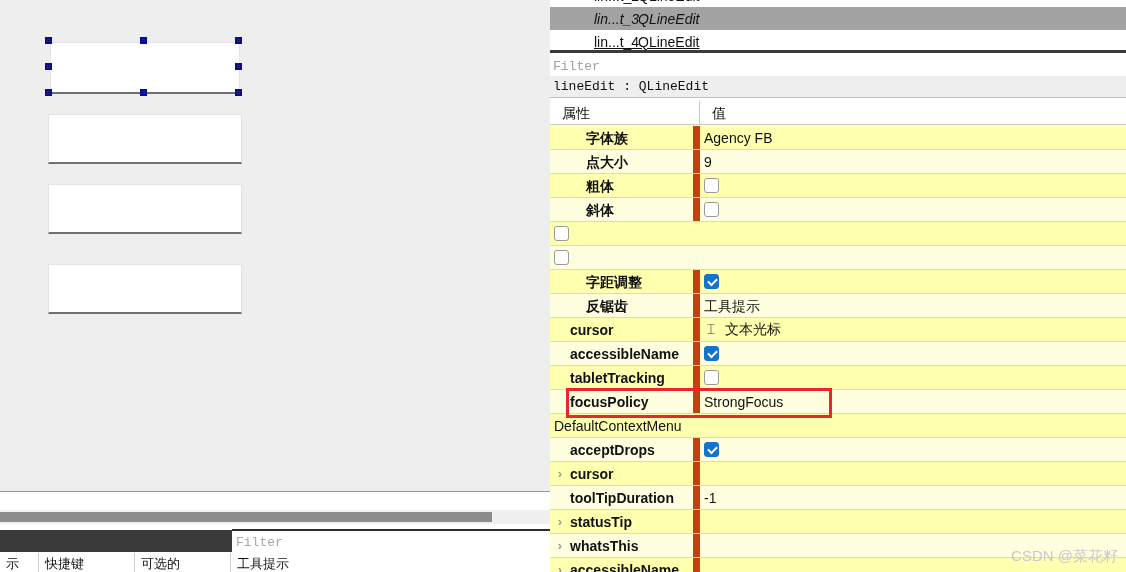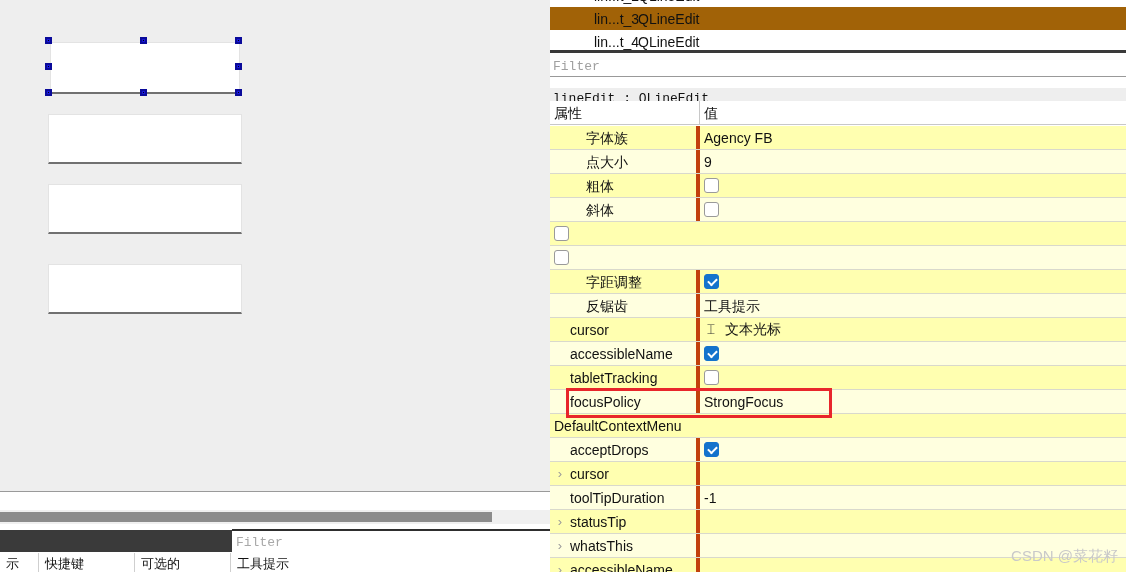--- a/index.html
+++ b/index.html
@@ -95,7 +95,7 @@
     height: 23px; display: flex; align-items: center;
     font-size: 14px; color: #111111; white-space: nowrap;
   }
-  .tree-row.alt { background: #a16207; }
+  .tree-row.alt { background: #a3a3a3; font-style: italic; }
   .tree-row .tname { width: 88px; padding-left: 44px; }
   .tree-row .tclass { }
 

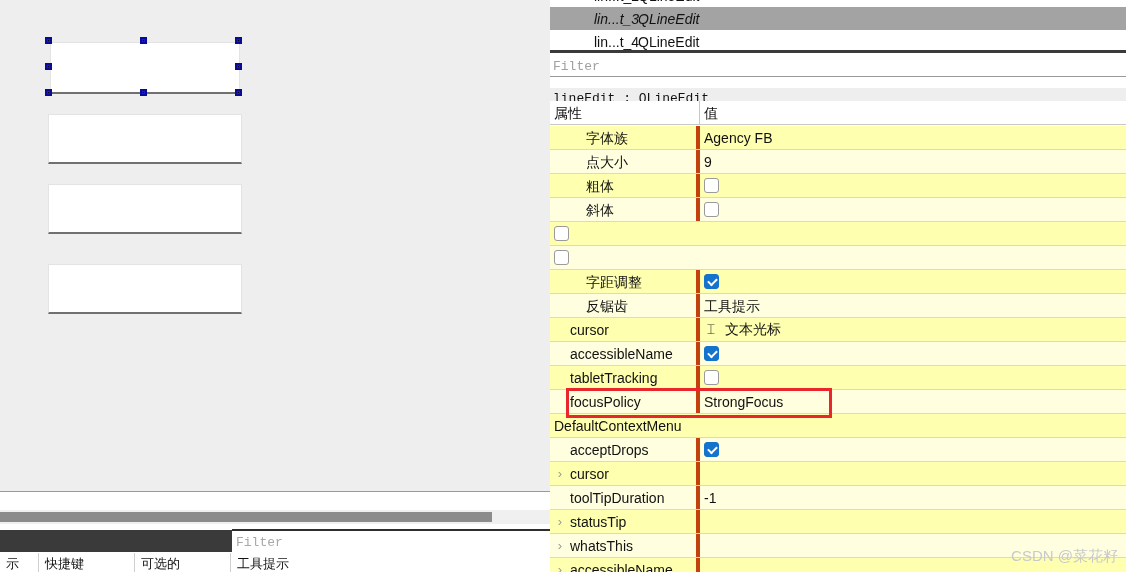--- a/index.html
+++ b/index.html
@@ -254,7 +254,7 @@
           <span class="tname">lin...t_3</span>
           <span class="tclass">QLineEdit</span>
         </div>
-        <div class="tree-row" style="margin-top: 0px;">
+        <div class="tree-row" style="margin-top: 0px; text-decoration: underline;">
           <span class="tname">lin...t_4</span>
           <span class="tclass">QLineEdit</span>
         </div>

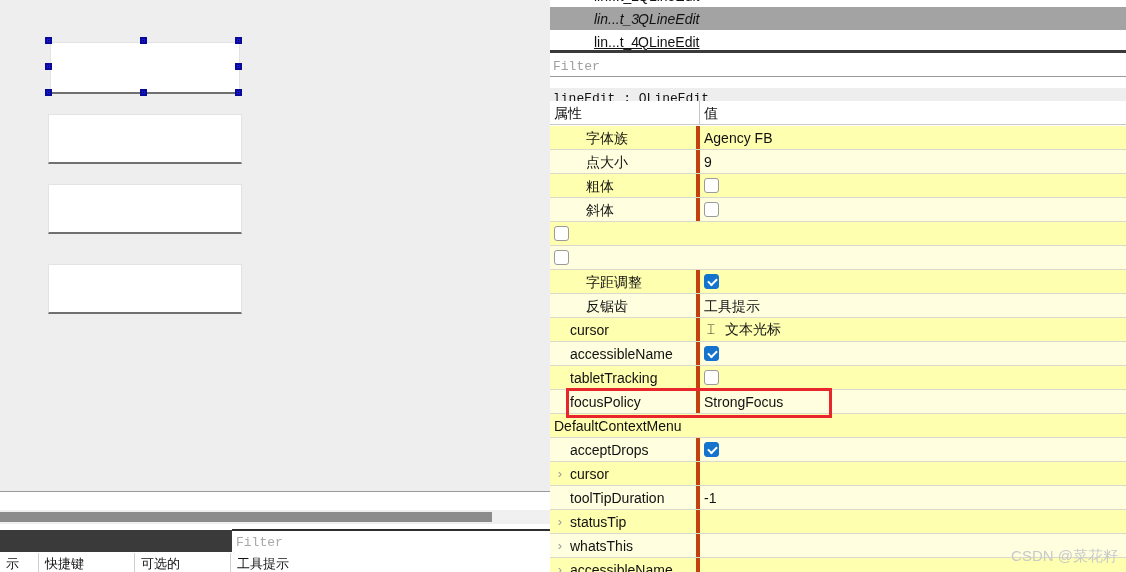--- a/index.html
+++ b/index.html
@@ -110,7 +110,7 @@
     font-size: 13px; color: #a0a0a0; padding-left: 3px;
   }
   #prop-object-header {
-    position: absolute; left: 0; top: 88px; width: 576px; height: 22px;
+    position: absolute; left: 0; top: 76px; width: 576px; height: 22px;
     background: #eeeeee;
     border-bottom: 1px solid #c0c0c0;
     display: flex; align-items: center;

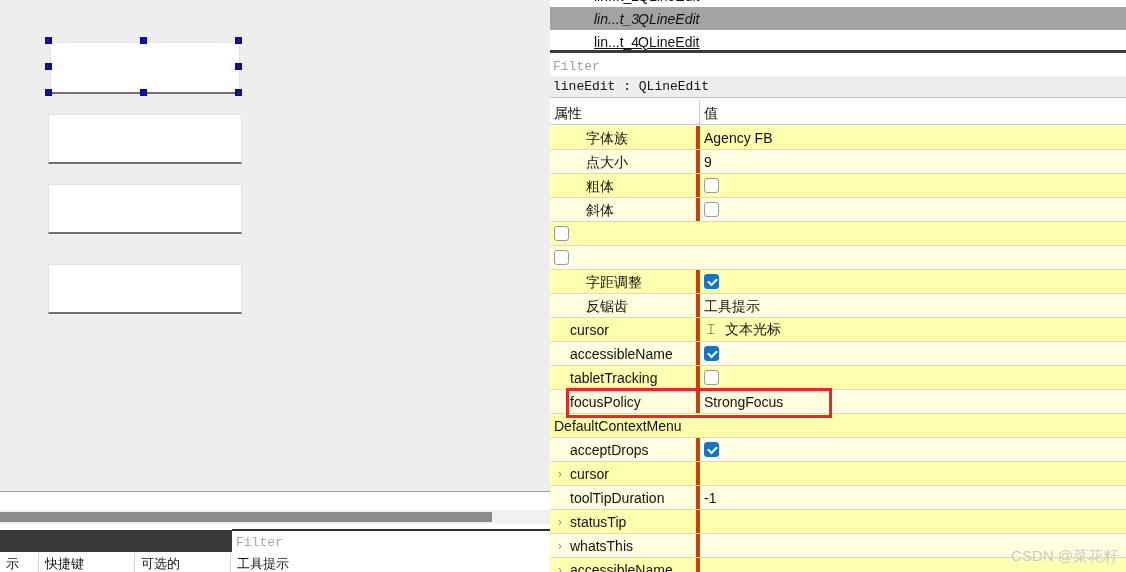--- a/index.html
+++ b/index.html
@@ -127,7 +127,7 @@
   }
   #prop-col-header .ch {
     font-size: 14px; color: #111111;
-    line-height: 24px; padding-left: 4px;
+    line-height: 24px; padding-left: 12px;
   }
   #prop-col-header .ch.name-col { width: 150px; border-right: 1px solid #c8c8c8; }
   #prop-col-header .ch.val-col { flex: 1; }

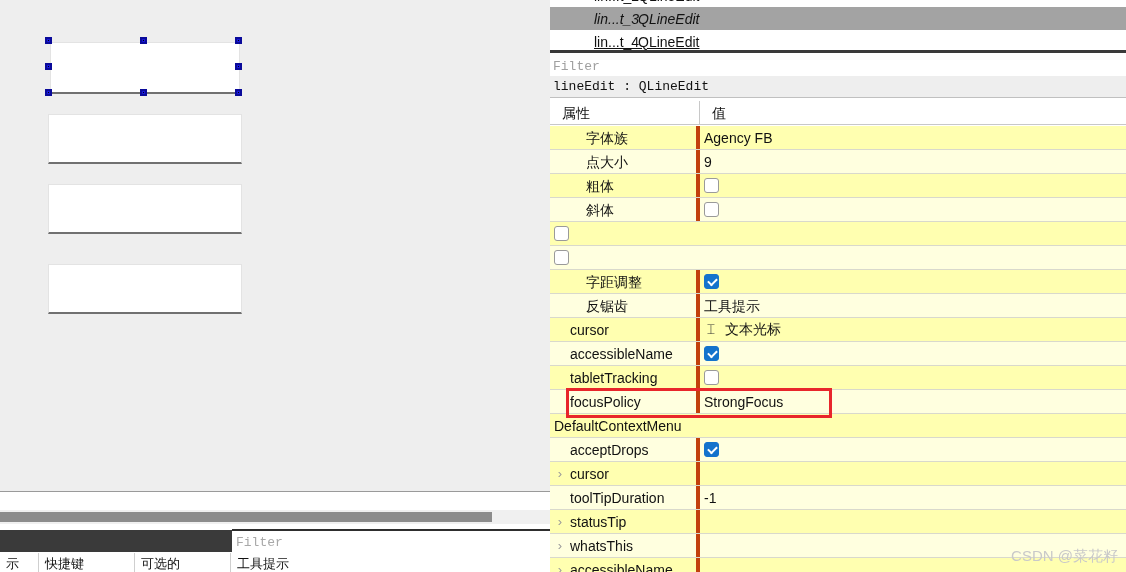--- a/index.html
+++ b/index.html
@@ -146,11 +146,11 @@
   .prop-row.shade-b { background: #ffffdf; }
   .prop-row .pname {
     width: 150px; flex: 0 0 150px;
-    border-right: 4px solid #c2410c;
+    border-right: 7px solid #c2410c;
     font-size: 14px; color: #111111;
     line-height: 24px;
     display: flex; align-items: center;
-    overflow: hidden; white-space: nowrap;
+    overflow: hidden; white-space: nowrap; font-weight: bold;
   }
   .prop-row .pname .indent-sub { padding-left: 36px; }
   .prop-row .pname .indent-top { padding-left: 20px; }

